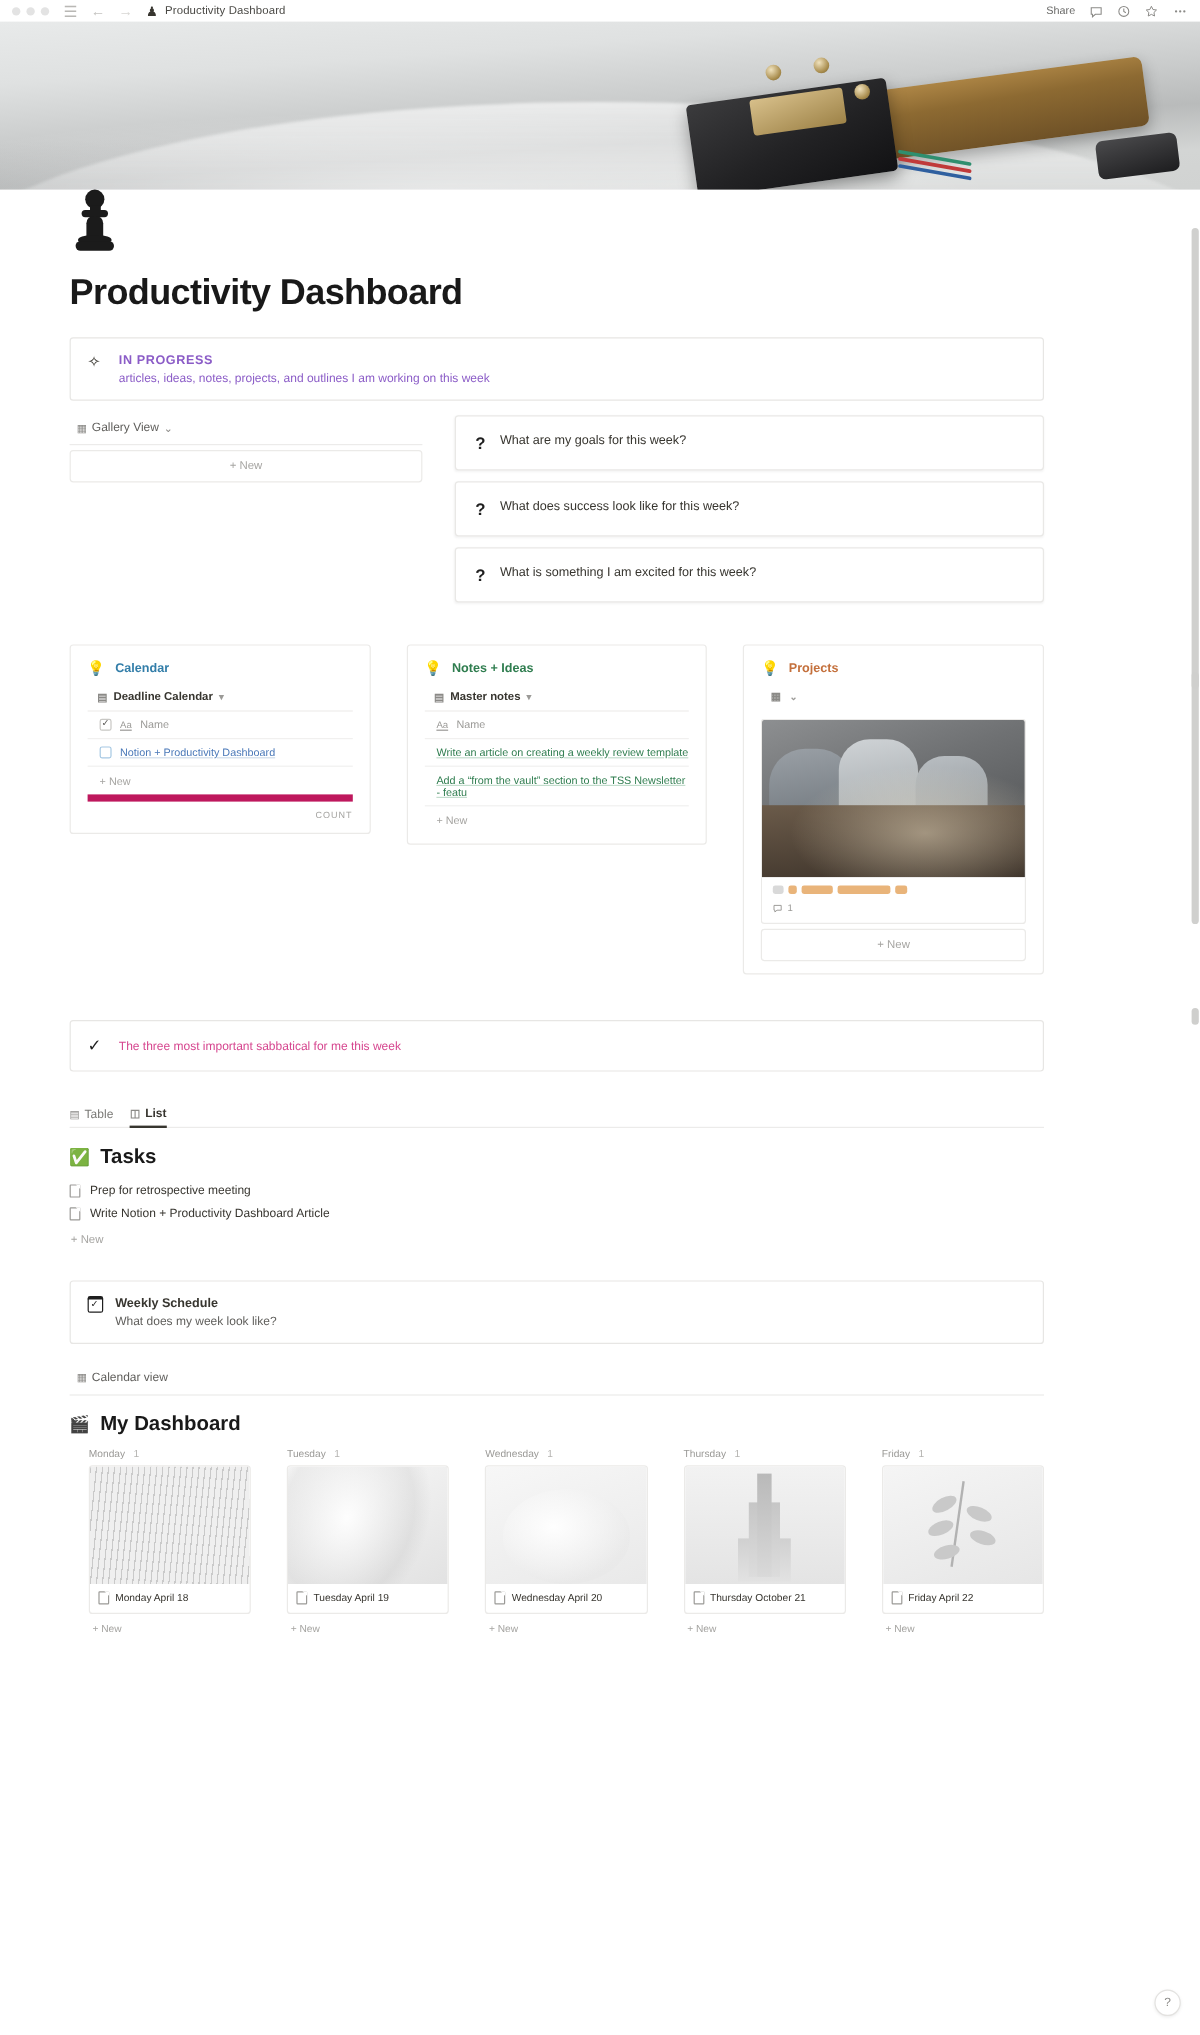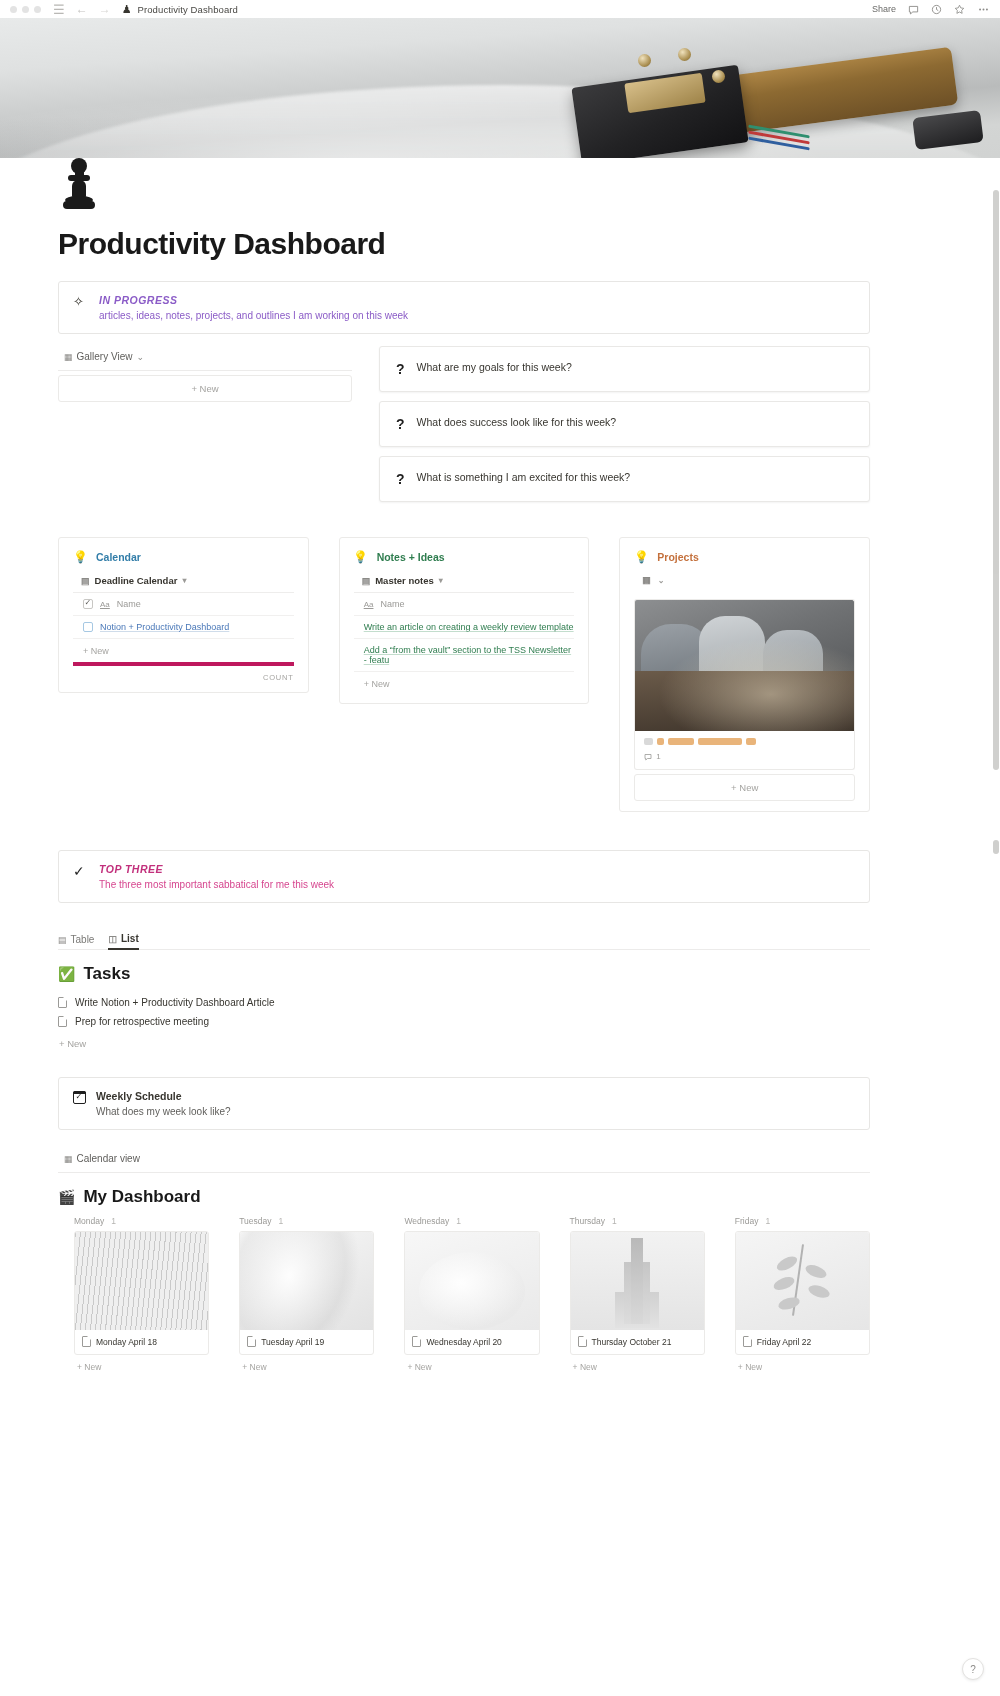--- a/index.html
+++ b/index.html
@@ -114,7 +114,7 @@
   }
   .callout .cico { font-size: 13px; line-height: 1.2; flex: 0 0 auto; width: 16px; }
   .callout .ctext { flex: 1; }
-  .callout .ctitle { font-size: 10.5px; font-weight: bold; letter-spacing: .5px; font-style: italic; }
+  .callout .ctitle { font-size: 10.5px; font-weight: bold; letter-spacing: .5px; }
   .callout .csub { font-size: 10px; margin-top: 4px; }
   .c-purple .ctitle, .c-purple .csub { color: #8b5cc7; }
   .c-pink .ctitle { color: #c2307c; }

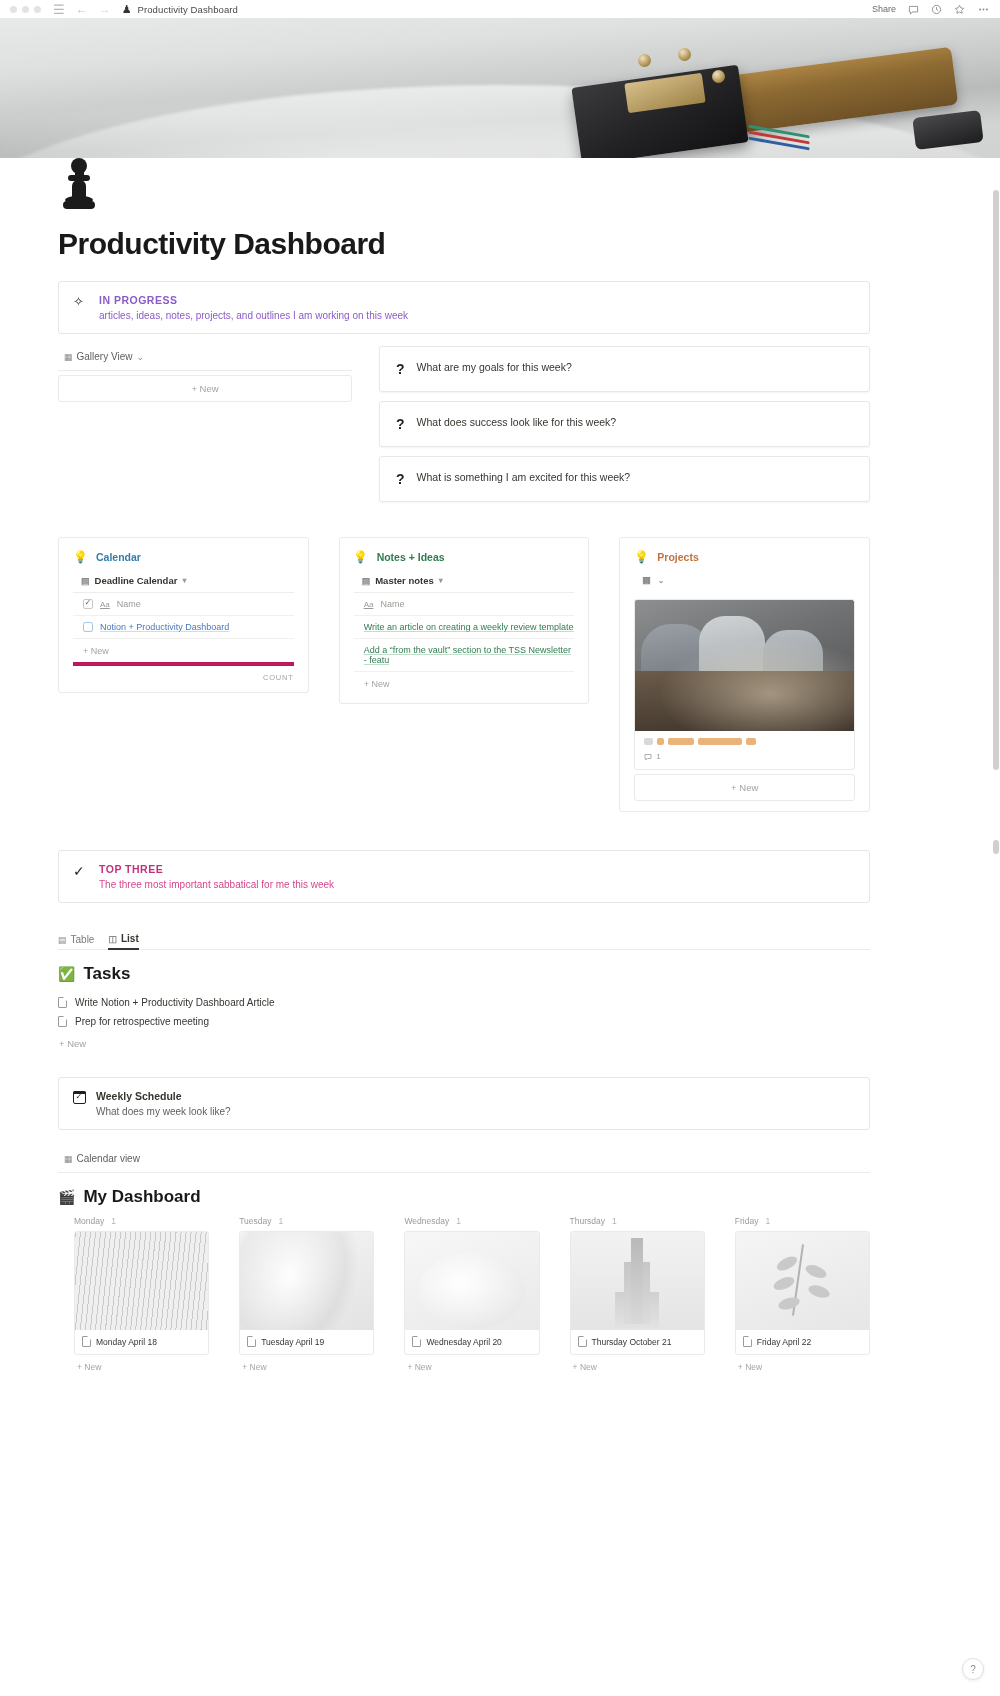--- a/index.html
+++ b/index.html
@@ -219,7 +219,7 @@
   }
   .dbcount {
     text-align: right; font-size: 7.5px; color: #a5a4a1;
-    letter-spacing: .8px; padding-top: 7px; border-top: 4px solid #be185d; margin-top: 2px;
+    letter-spacing: .8px; padding-top: 7px; border-top: 6px solid #be185d; margin-top: 2px;
   }
 
   .pgal { margin-top: 8px; }

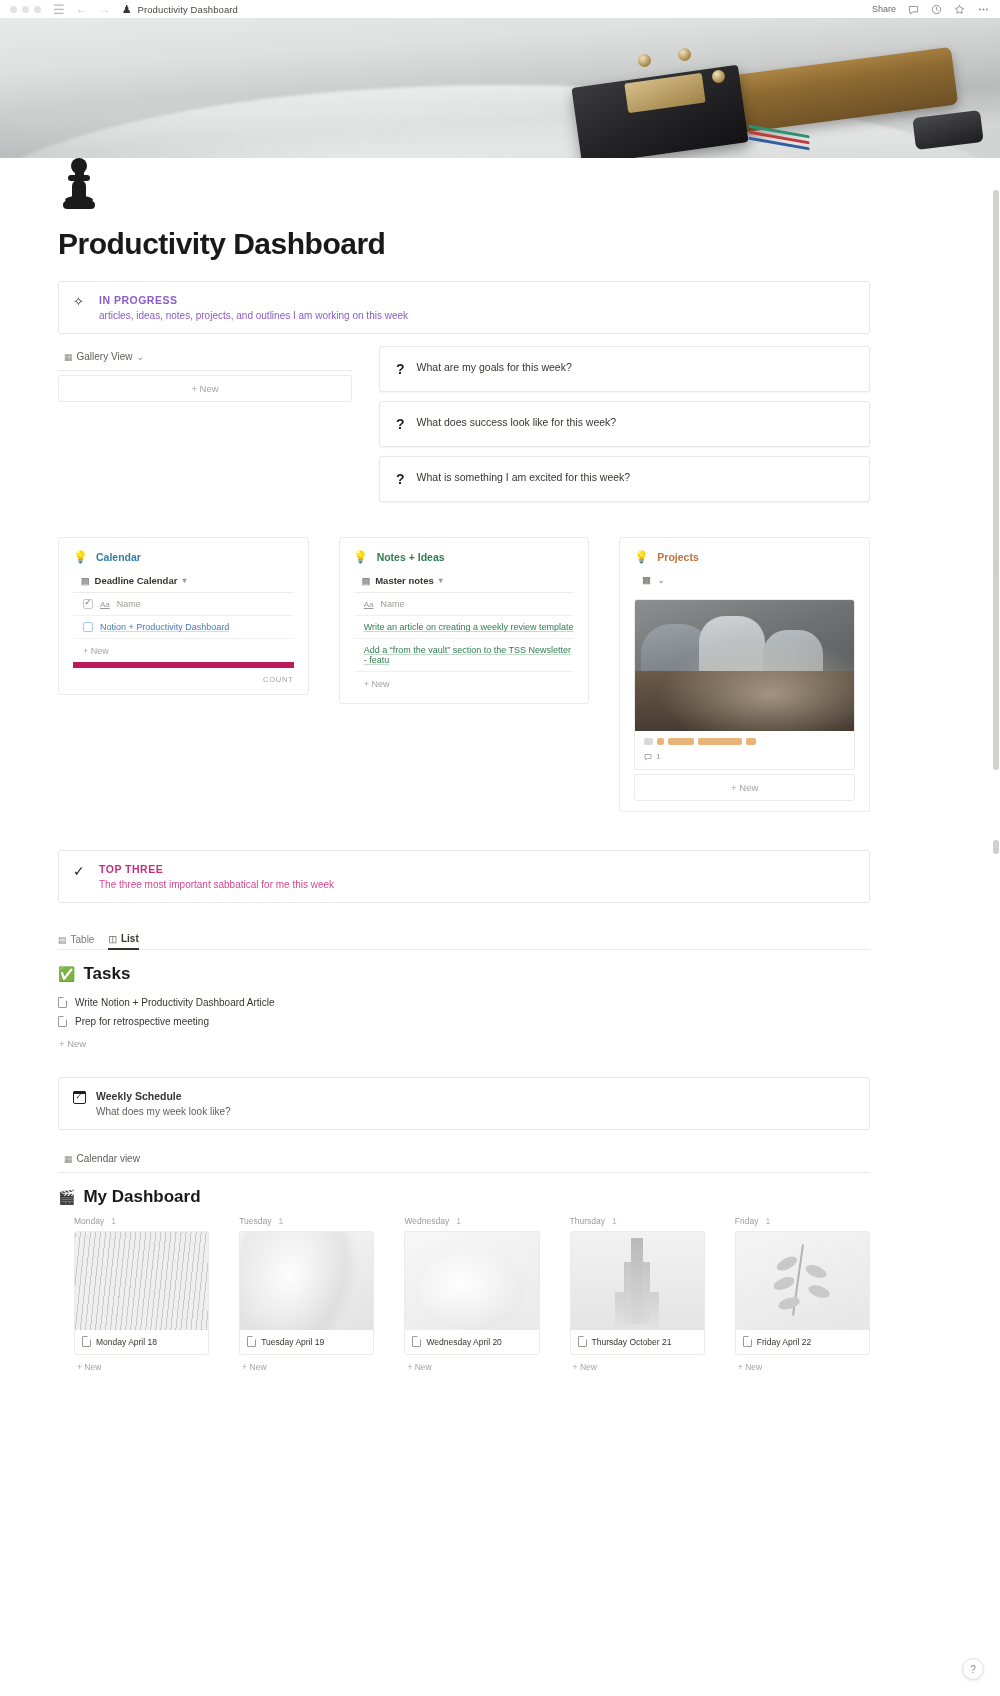--- a/index.html
+++ b/index.html
@@ -552,7 +552,6 @@
     <div class="callout c-pink" style="margin-top:38px">
       <span class="cico" style="color:#1f1f1f;font-size:14px;">✓</span>
       <div class="ctext">
-        <div class="ctitle">TOP THREE</div>
         <div class="csub">The three most important sabbatical for me this week</div>
       </div>
     </div>

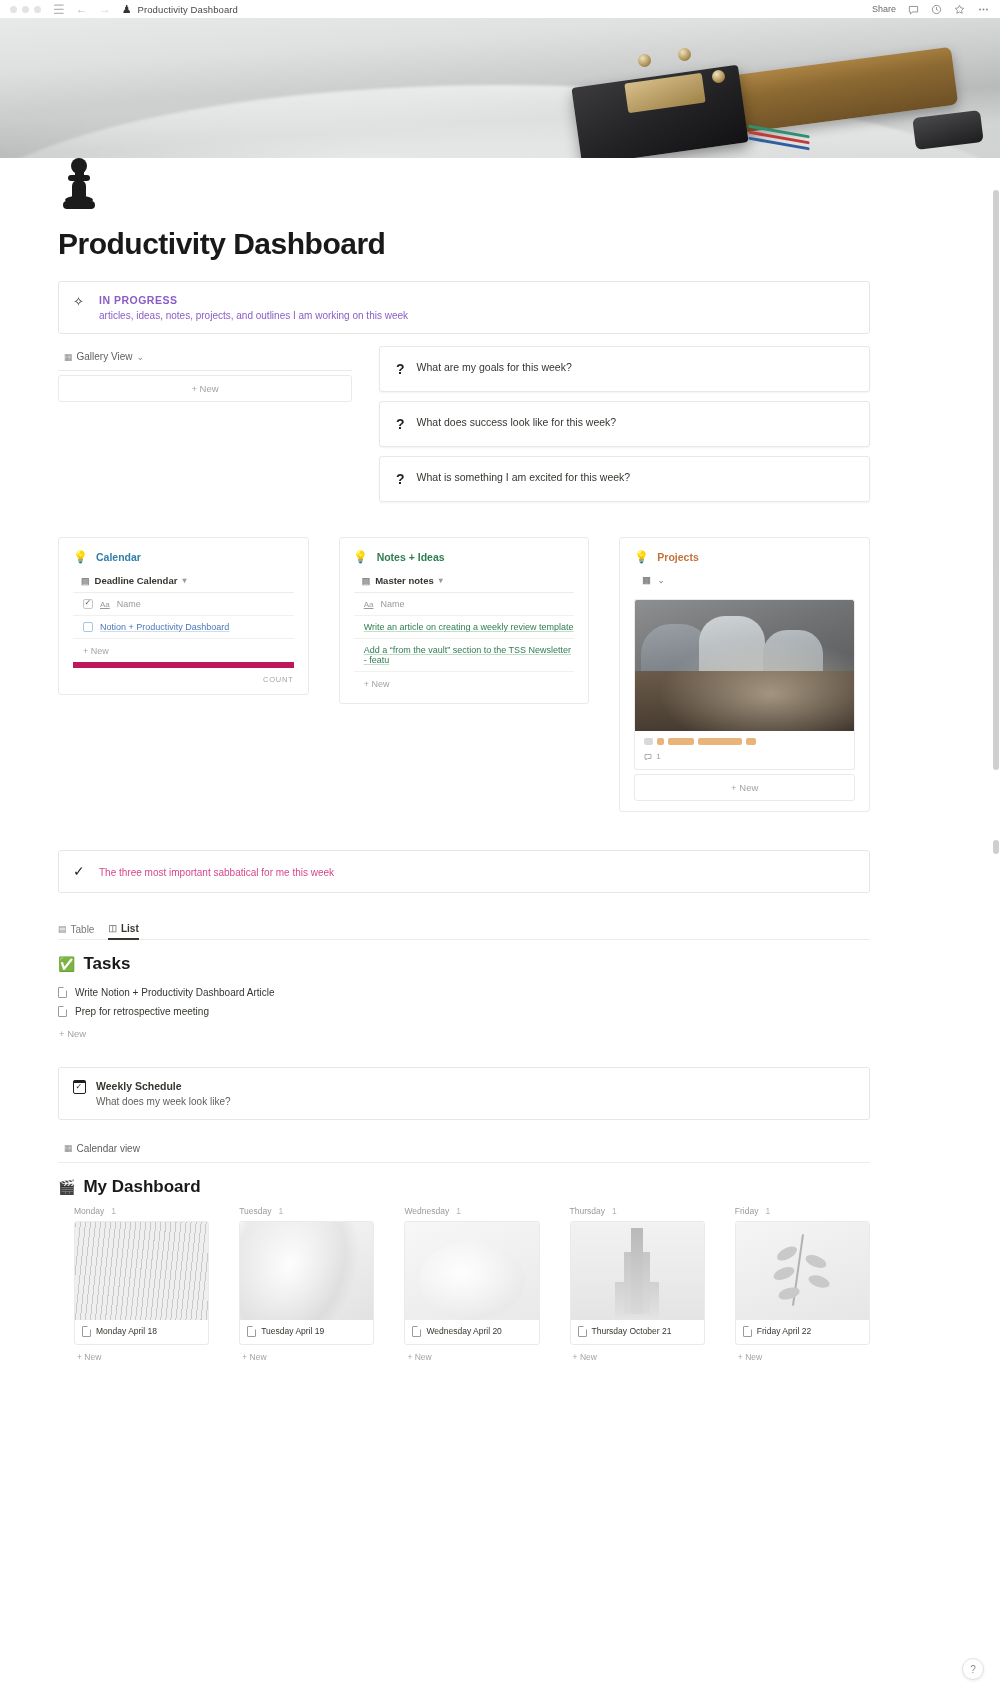--- a/index.html
+++ b/index.html
@@ -575,11 +575,11 @@
     <div class="tasklist">
       <div class="titem">
         <span class="doc-ico"></span>
-        <span>Write Notion + Productivity Dashboard Article</span>
+        <span>Prep for retrospective meeting</span>
       </div>
       <div class="titem">
         <span class="doc-ico"></span>
-        <span>Prep for retrospective meeting</span>
+        <span>Write Notion + Productivity Dashboard Article</span>
       </div>
       <div class="tnew">
         + <span>New</span>

